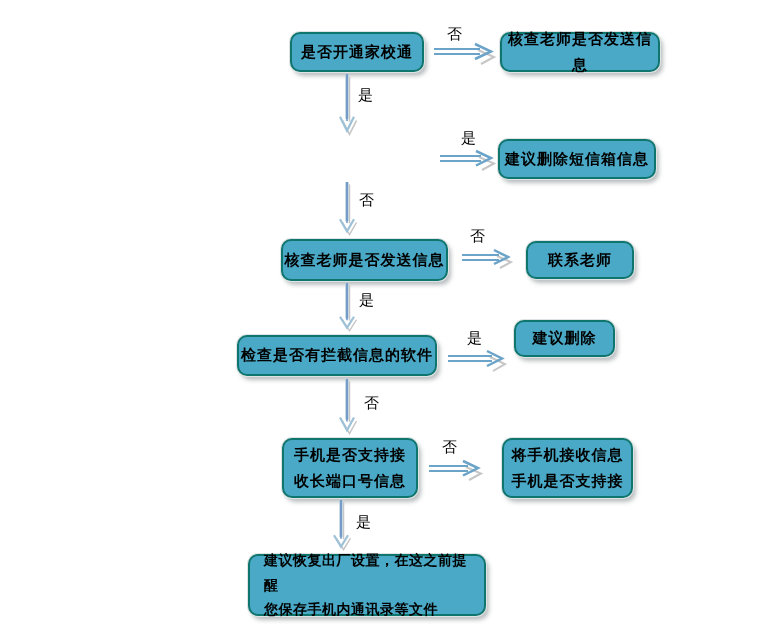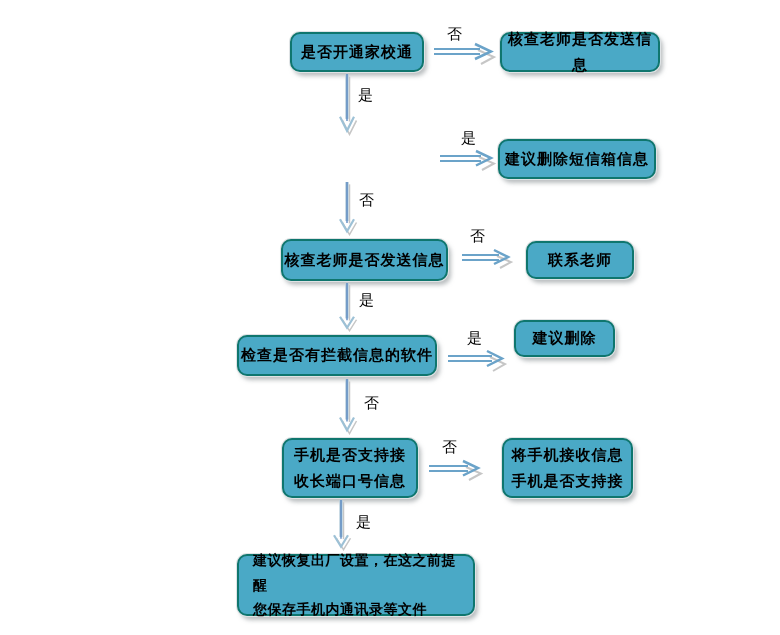--- a/index.html
+++ b/index.html
@@ -48,7 +48,7 @@
   <div class="node" style="left:502px;top:438px;width:131px;height:60px">将手机接收信息
 手机是否支持接</div>
 
-  <div class="node small-text align-left" style="left:237px;top:554px;width:238px;height:62px">建议恢复出厂设置，在这之前提醒
+  <div class="node small-text align-left" style="left:248px;top:554px;width:238px;height:62px">建议恢复出厂设置，在这之前提醒
 您保存手机内通讯录等文件</div>
 
   <div class="arrow" style="left:432px;top:41px;width:66px;height:24px">

